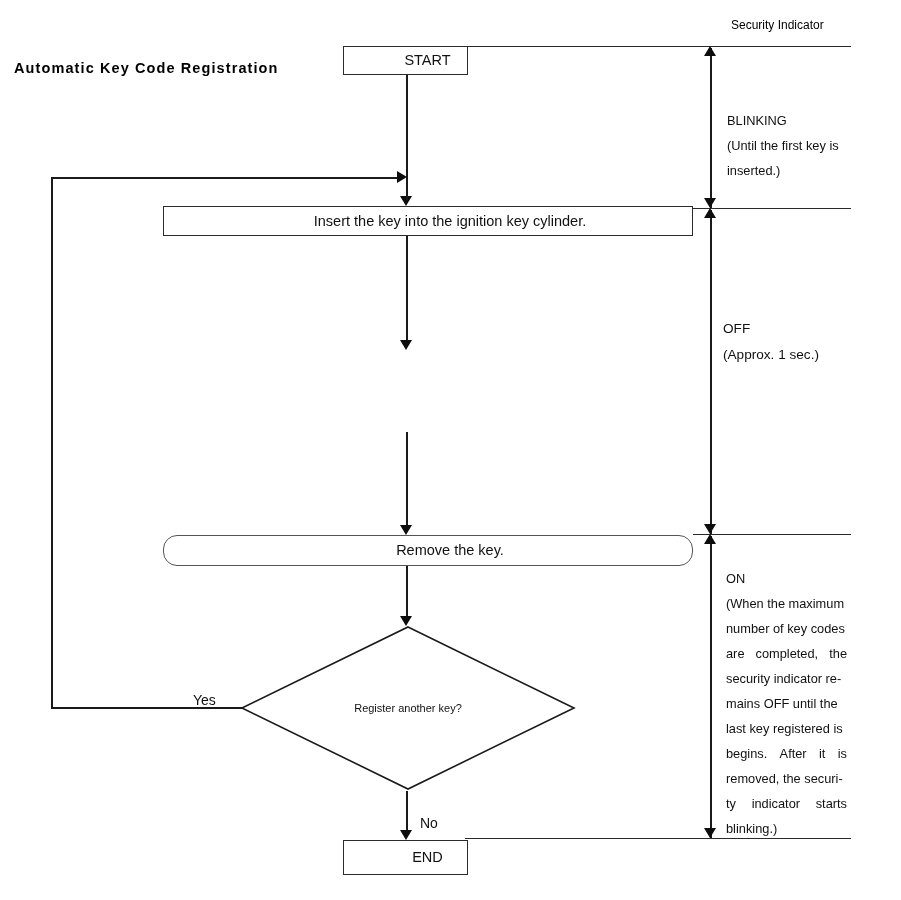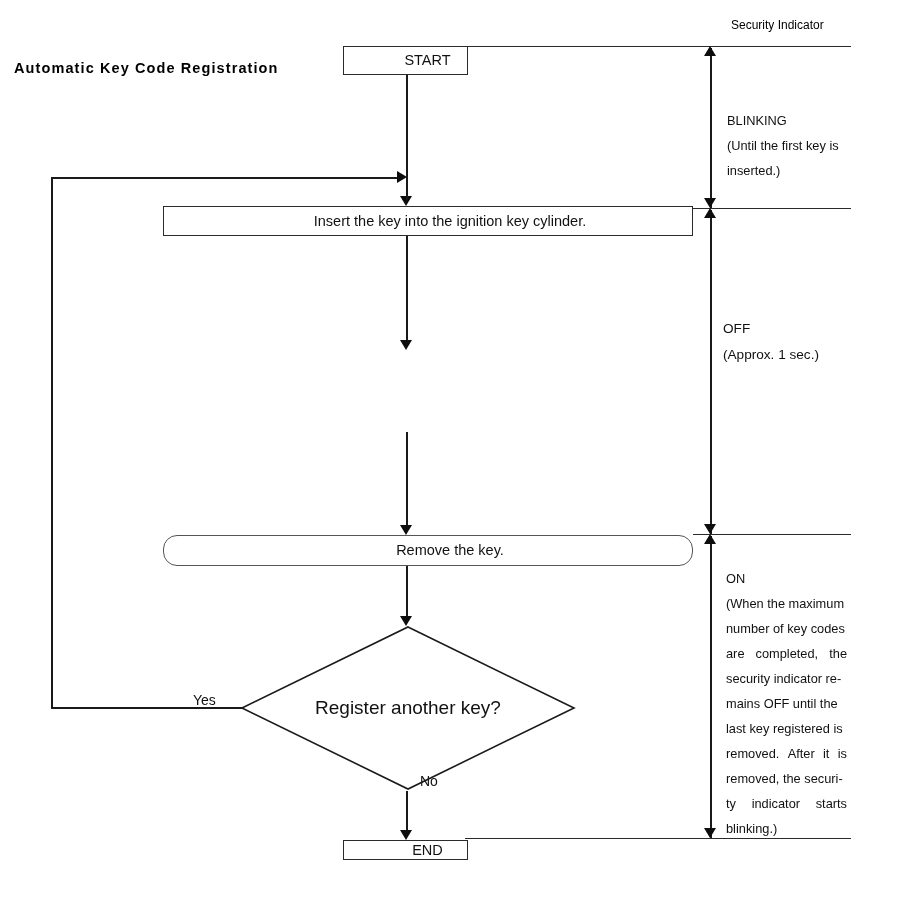--- a/index.html
+++ b/index.html
@@ -45,7 +45,7 @@
   .diamond .dtext{
     position:absolute;left:0;top:0;width:100%;height:100%;
     display:flex;align-items:center;justify-content:center;
-    font-size:19px;color:#111;white-space:nowrap;
+    font-size:11px;color:#111;white-space:nowrap;
   }
 
   .edge-label{position:absolute;font-size:14px;color:#111;white-space:nowrap;}

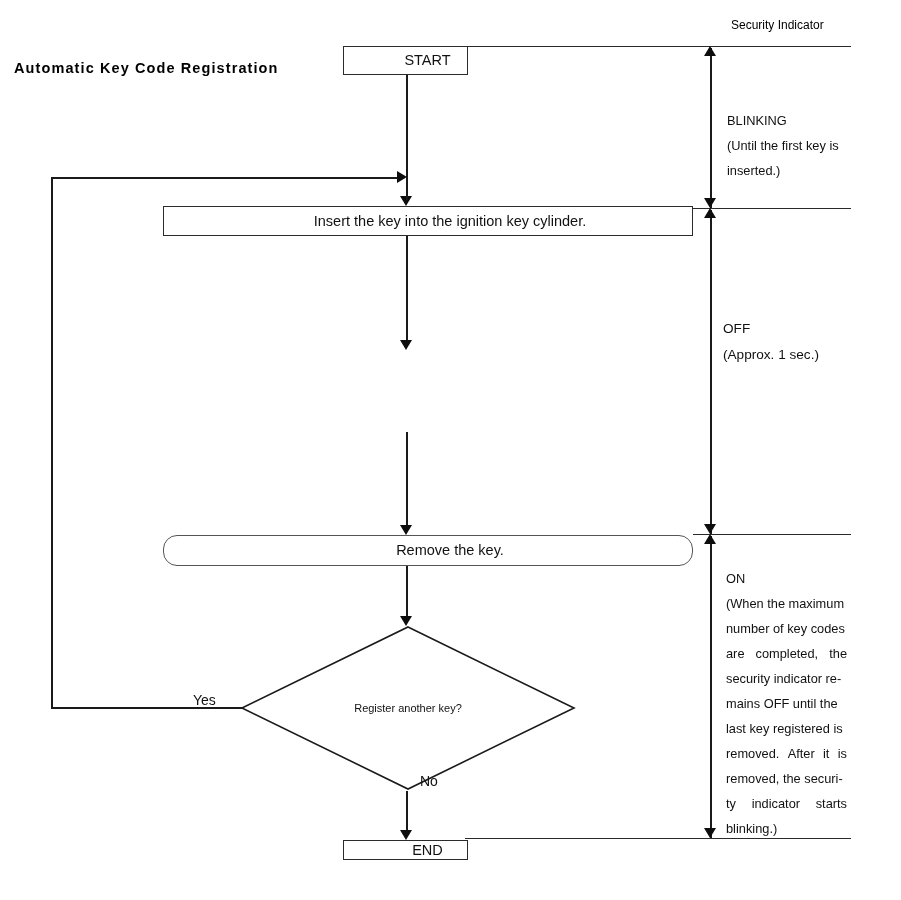--- a/index.html
+++ b/index.html
@@ -158,7 +158,7 @@
     <span class="ln">mains OFF until the</span>
     <span class="ln">last key registered is</span>
     <span class="just">
-      <span>removed.</span>
+      <span>begins.</span>
       <span>After</span>
       <span>it</span>
       <span>is</span>

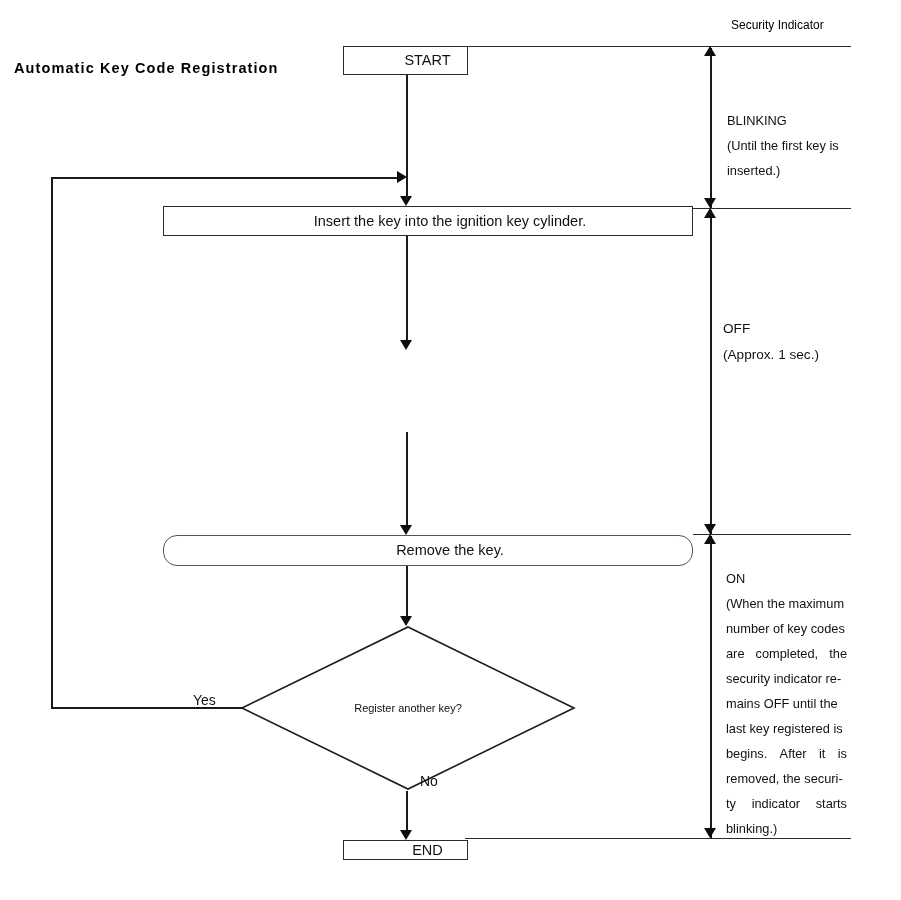--- a/index.html
+++ b/index.html
@@ -108,7 +108,7 @@
 
   <div class="vline" style="left:406px;top:791px;height:42px;"></div>
   <div class="arr-down" style="left:400px;top:830px;"></div>
-  <div class="edge-label" style="left:420px;top:773px;">No</div>
+  <div class="edge-label" style="left:420px;top:815px;">No</div>
 
   <div class="box" style="left:343px;top:840px;width:125px;height:20px;">
     <span class="ln">END</span>

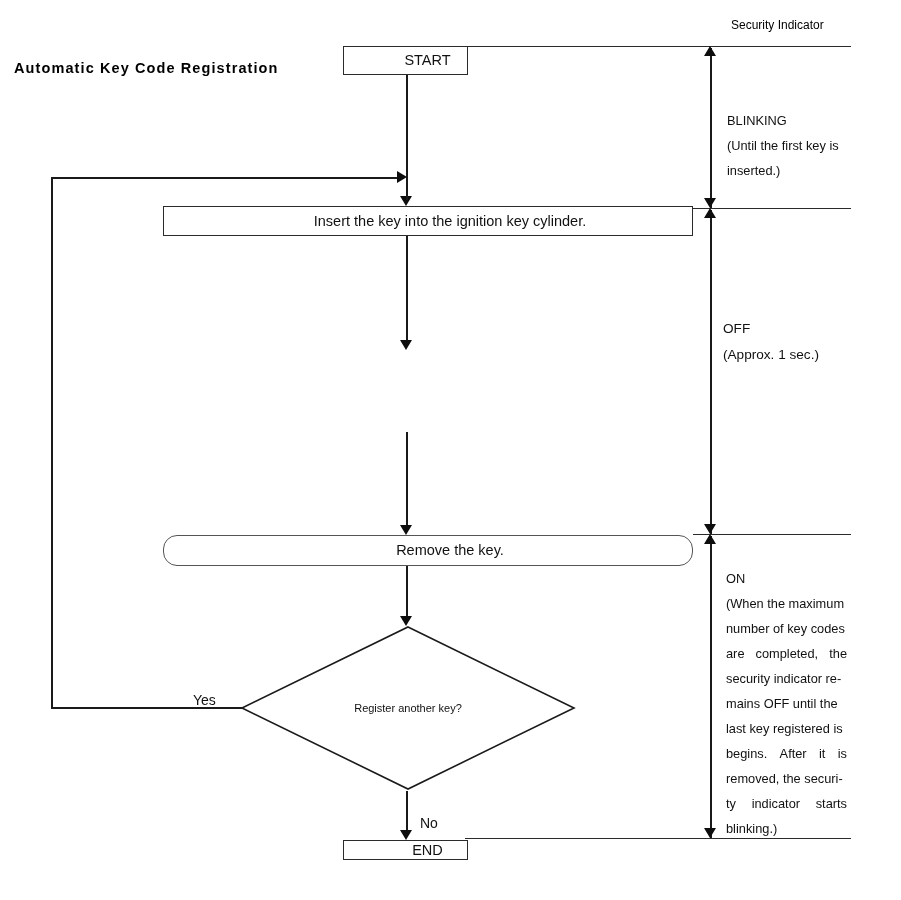--- a/index.html
+++ b/index.html
@@ -110,7 +110,7 @@
   <div class="arr-down" style="left:400px;top:830px;"></div>
   <div class="edge-label" style="left:420px;top:815px;">No</div>
 
-  <div class="box" style="left:343px;top:840px;width:125px;height:20px;">
+  <div class="box" style="left:343px;top:840px;width:125px;height:35px;">
     <span class="ln">END</span>
   </div>
 

